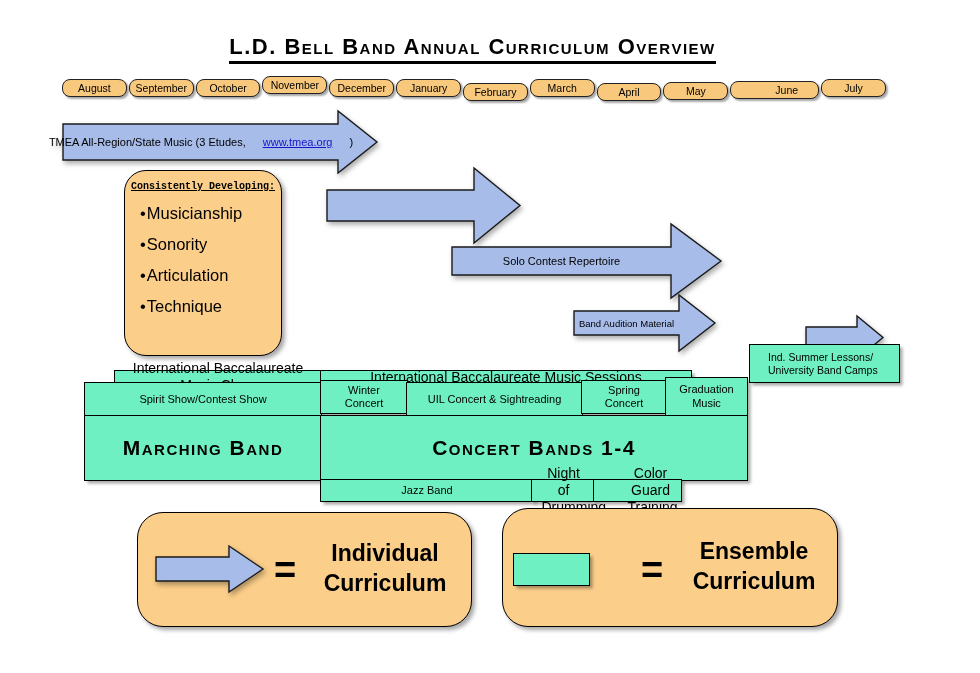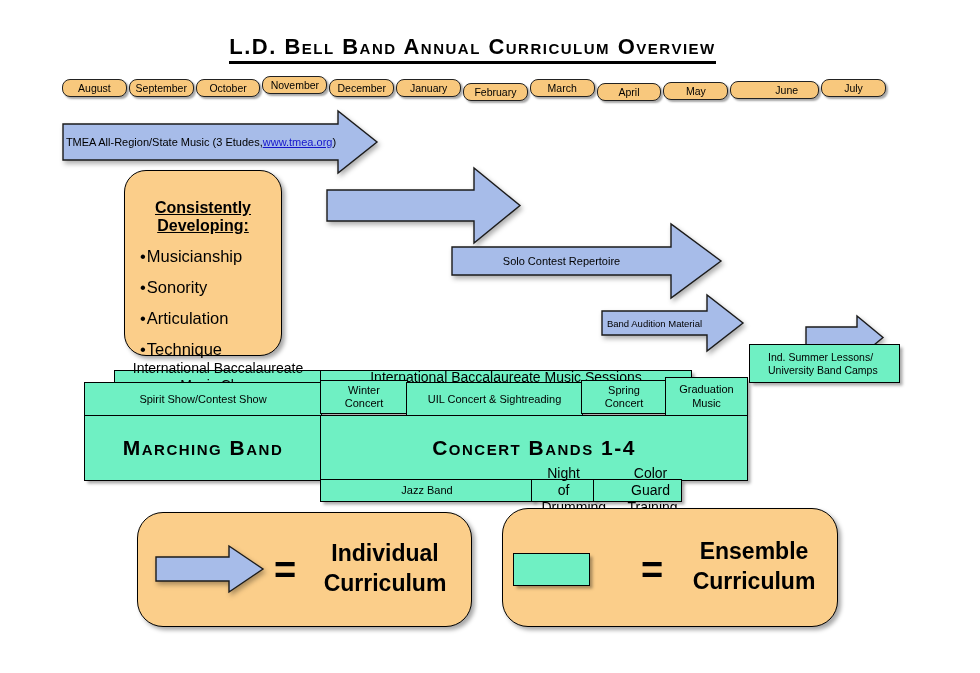--- a/index.html
+++ b/index.html
@@ -88,7 +88,7 @@
     <svg width="315" height="64">
       <polygon class="apoly" points="0,14 275,14 275,1 314,32 275,63 275,50 0,50"></polygon>
     </svg>
-    <div class="alabel" style="left:4px;top:14px;width:268px;height:36px;">
+    <div class="alabel" style="left:4px;top:14px;width:268px;height:36px;gap:17px;">
       <span>TMEA All-Region/State Music (3 Etudes, </span>
         <a class="link">www.tmea.org</a>
         <span>)</span>

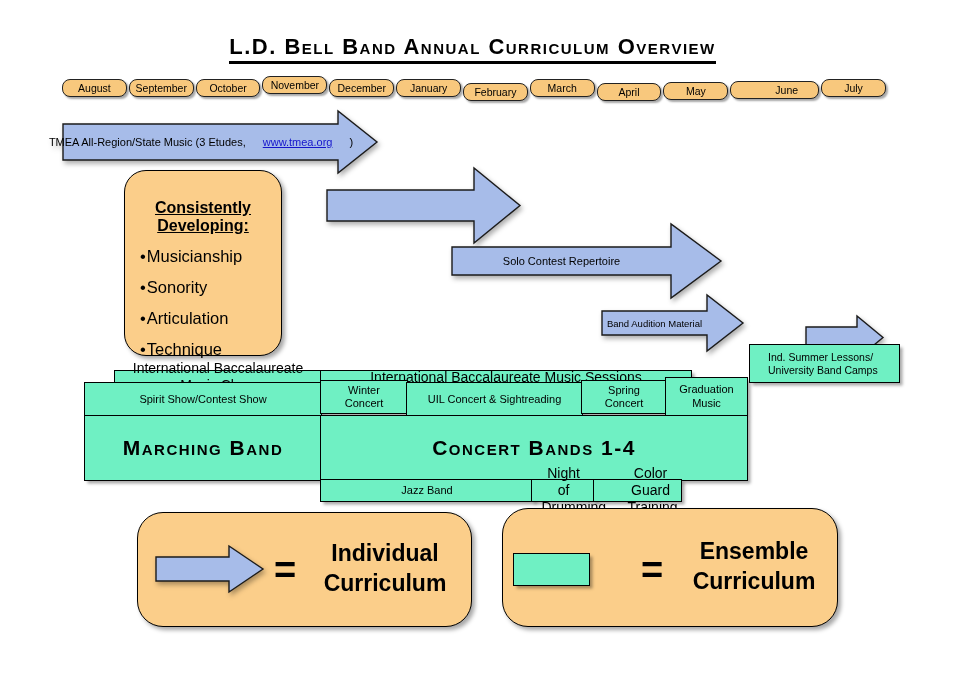--- a/index.html
+++ b/index.html
@@ -34,7 +34,7 @@
   #developing{position:absolute;left:124px;top:170px;width:156px;height:184px;
               background:#FBCE8A;border:1.6px solid #000;border-radius:22px;
               box-shadow:3px 3px 4px rgba(0,0,0,0.35);}
-  .dev-title{margin-top:28px;text-align:center;font-size:16px;font-weight:bold;text-decoration:underline;}
+  .dev-title{margin-top:10px;text-align:center;font-size:10px;font-weight:bold;text-decoration:underline;font-family:Liberation Mono, monospace;}
   .dev-item{font-size:16.5px;margin:12px 0 0 15px;}
   .dev-item::before{content:"\2022";margin-right:1px;}
 

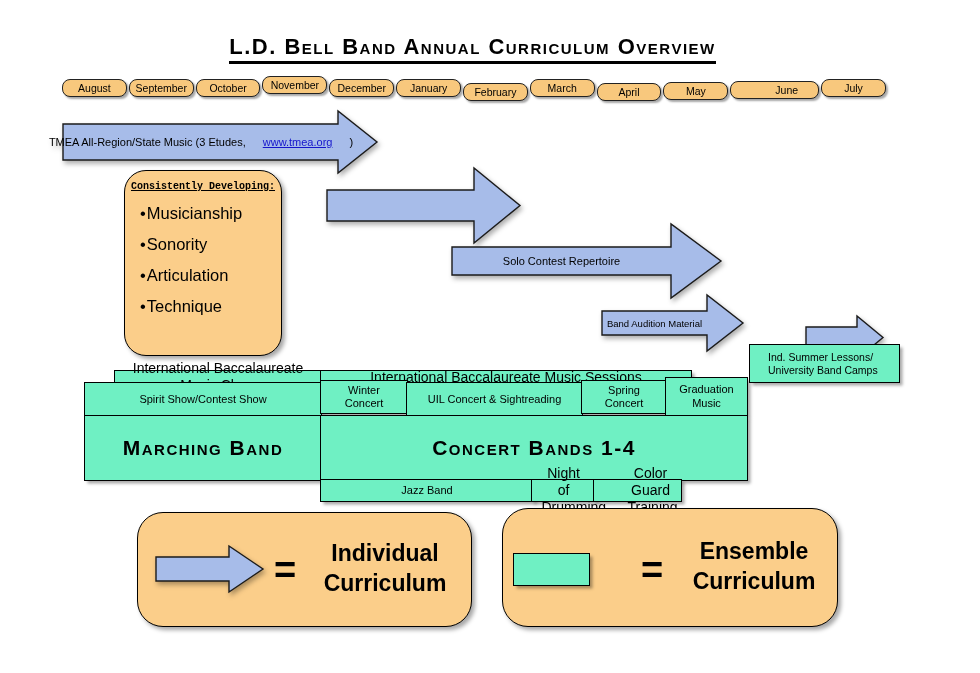--- a/index.html
+++ b/index.html
@@ -108,7 +108,7 @@
     <div class="alabel" style="left:0;top:24px;width:219px;height:28px;">Solo Contest Repertoire</div>
   </div>
 
-  <div class="arrow" style="left:602px;top:294px;width:142px;height:58px;text-decoration:underline;">
+  <div class="arrow" style="left:574px;top:294px;width:142px;height:58px;text-decoration:underline;">
     <svg width="142" height="58">
       <polygon class="apoly" points="0,17 105,17 105,1 141,29 105,57 105,41 0,41"></polygon>
     </svg>

